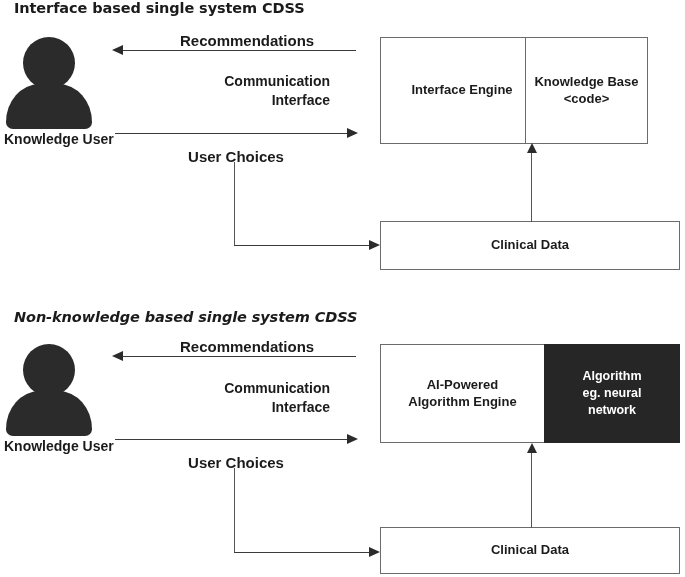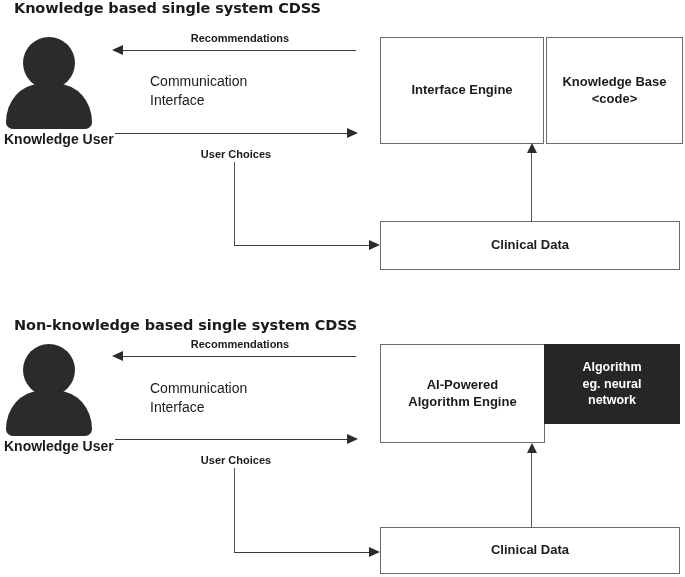--- a/index.html
+++ b/index.html
@@ -149,7 +149,7 @@
 
   <div class="diagram" style="top:0px;height:290px;">
 
-    <div class="diagram-title" style="top:0px;">Knowledge based single system CDSS</div>
+    <div class="diagram-title" style="top:0px;">Interface based single system CDSS</div>
 
     <div class="person" style="left:6px; top:37px;">
       <div class="head"></div>

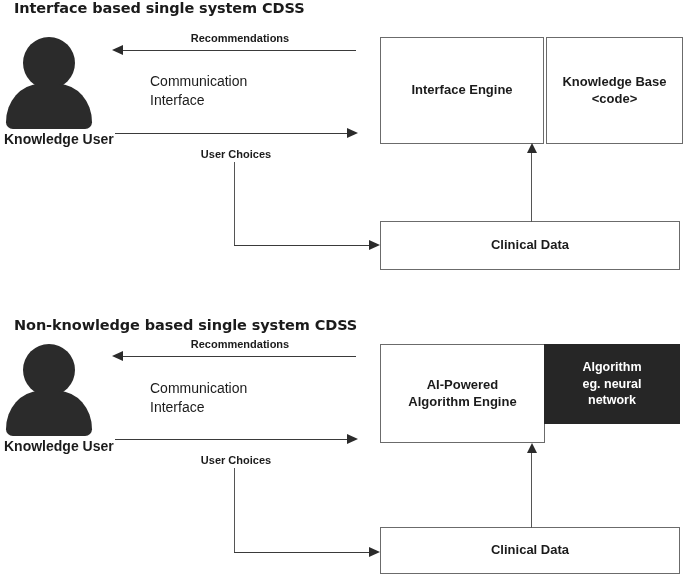--- a/index.html
+++ b/index.html
@@ -99,7 +99,7 @@
   }
   .edge-label {
     position: absolute;
-    font-size: 11px;
+    font-size: 15px;
     font-weight: bold;
     color: #1b1b1b;
     white-space: nowrap;

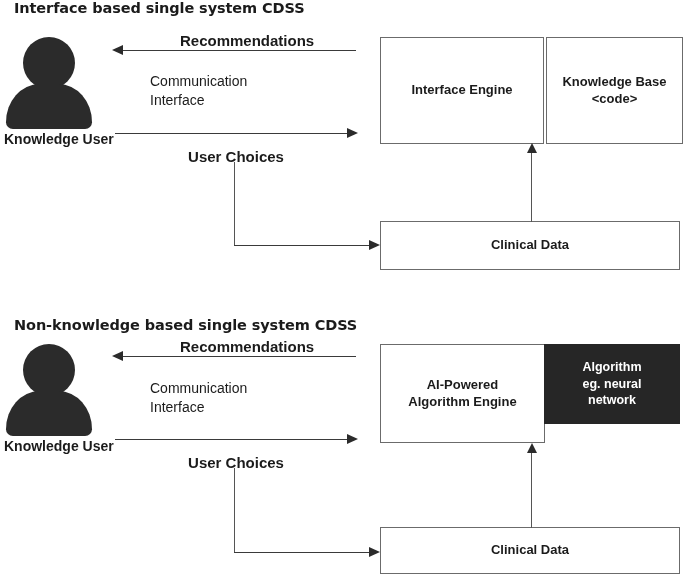--- a/index.html
+++ b/index.html
@@ -108,9 +108,9 @@
   .center-label {
     position: absolute;
     font-size: 14px;
-    font-weight: normal;
-    color: #1b1b1b;
-    text-align: left;
+    font-weight: bold;
+    color: #1b1b1b;
+    text-align: right;
     line-height: 1.35;
     white-space: nowrap;
   }

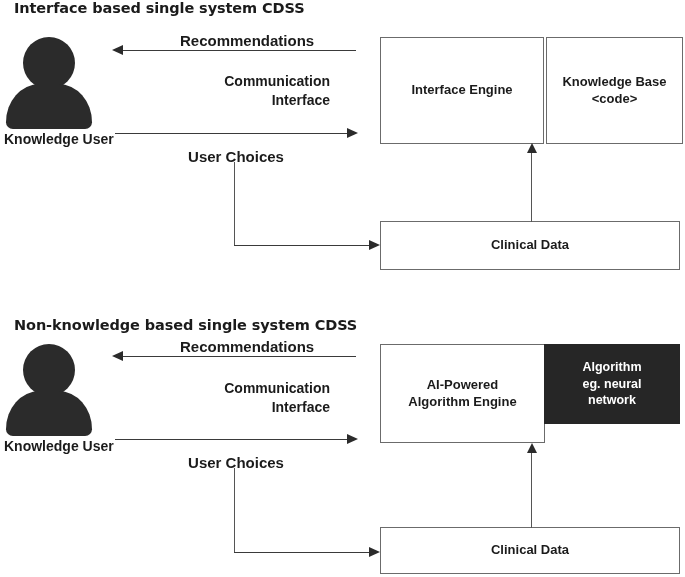--- a/index.html
+++ b/index.html
@@ -177,7 +177,7 @@
     <div class="box" style="left:380px; top:37px; width:164px; height:107px;">
       <div class="box-text">Interface Engine</div>
     </div>
-    <div class="box" style="left:546px; top:37px; width:137px; height:107px;">
+    <div class="box" style="left:525px; top:37px; width:123px; height:107px;">
       <div class="box-text">Knowledge Base
 &lt;code&gt;</div>
     </div>

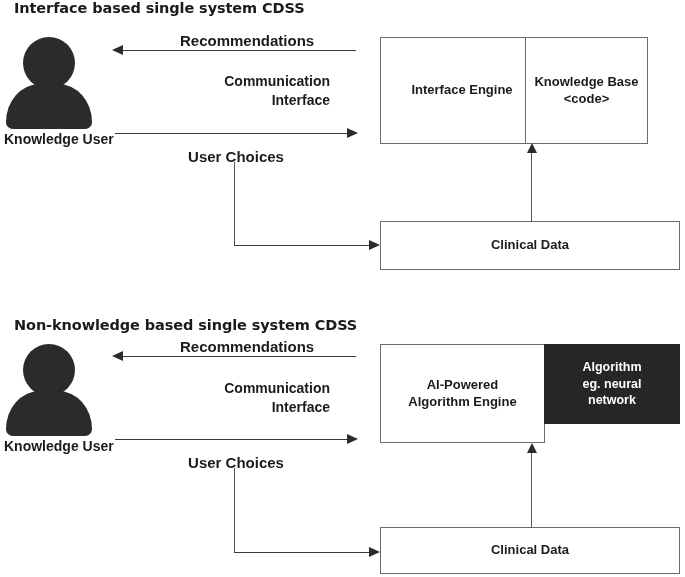--- a/index.html
+++ b/index.html
@@ -193,7 +193,7 @@
 
   <div class="diagram" style="top:305px;height:272px;">
 
-    <div class="diagram-title" style="top:12px;">Non-knowledge based single system CDSS</div>
+    <div class="diagram-title" style="top:4px;font-style:italic;">Non-knowledge based single system CDSS</div>
 
     <div class="person" style="left:6px; top:39px;">
       <div class="head"></div>

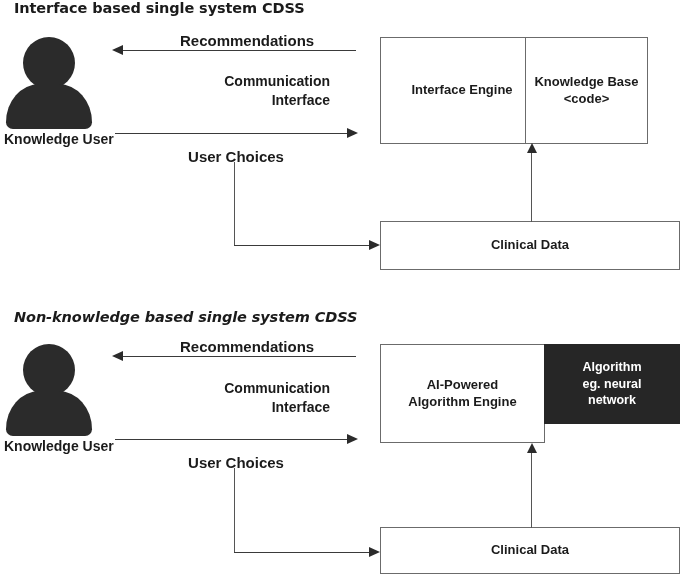--- a/index.html
+++ b/index.html
@@ -222,7 +222,7 @@
       <div class="box-text">AI-Powered
 Algorithm Engine</div>
     </div>
-    <div class="box box-dark" style="left:544px; top:39px; width:136px; height:80px;">
+    <div class="box box-dark" style="left:544px; top:39px; width:136px; height:99px;">
       <div class="box-text">Algorithm
 eg. neural
 network</div>

